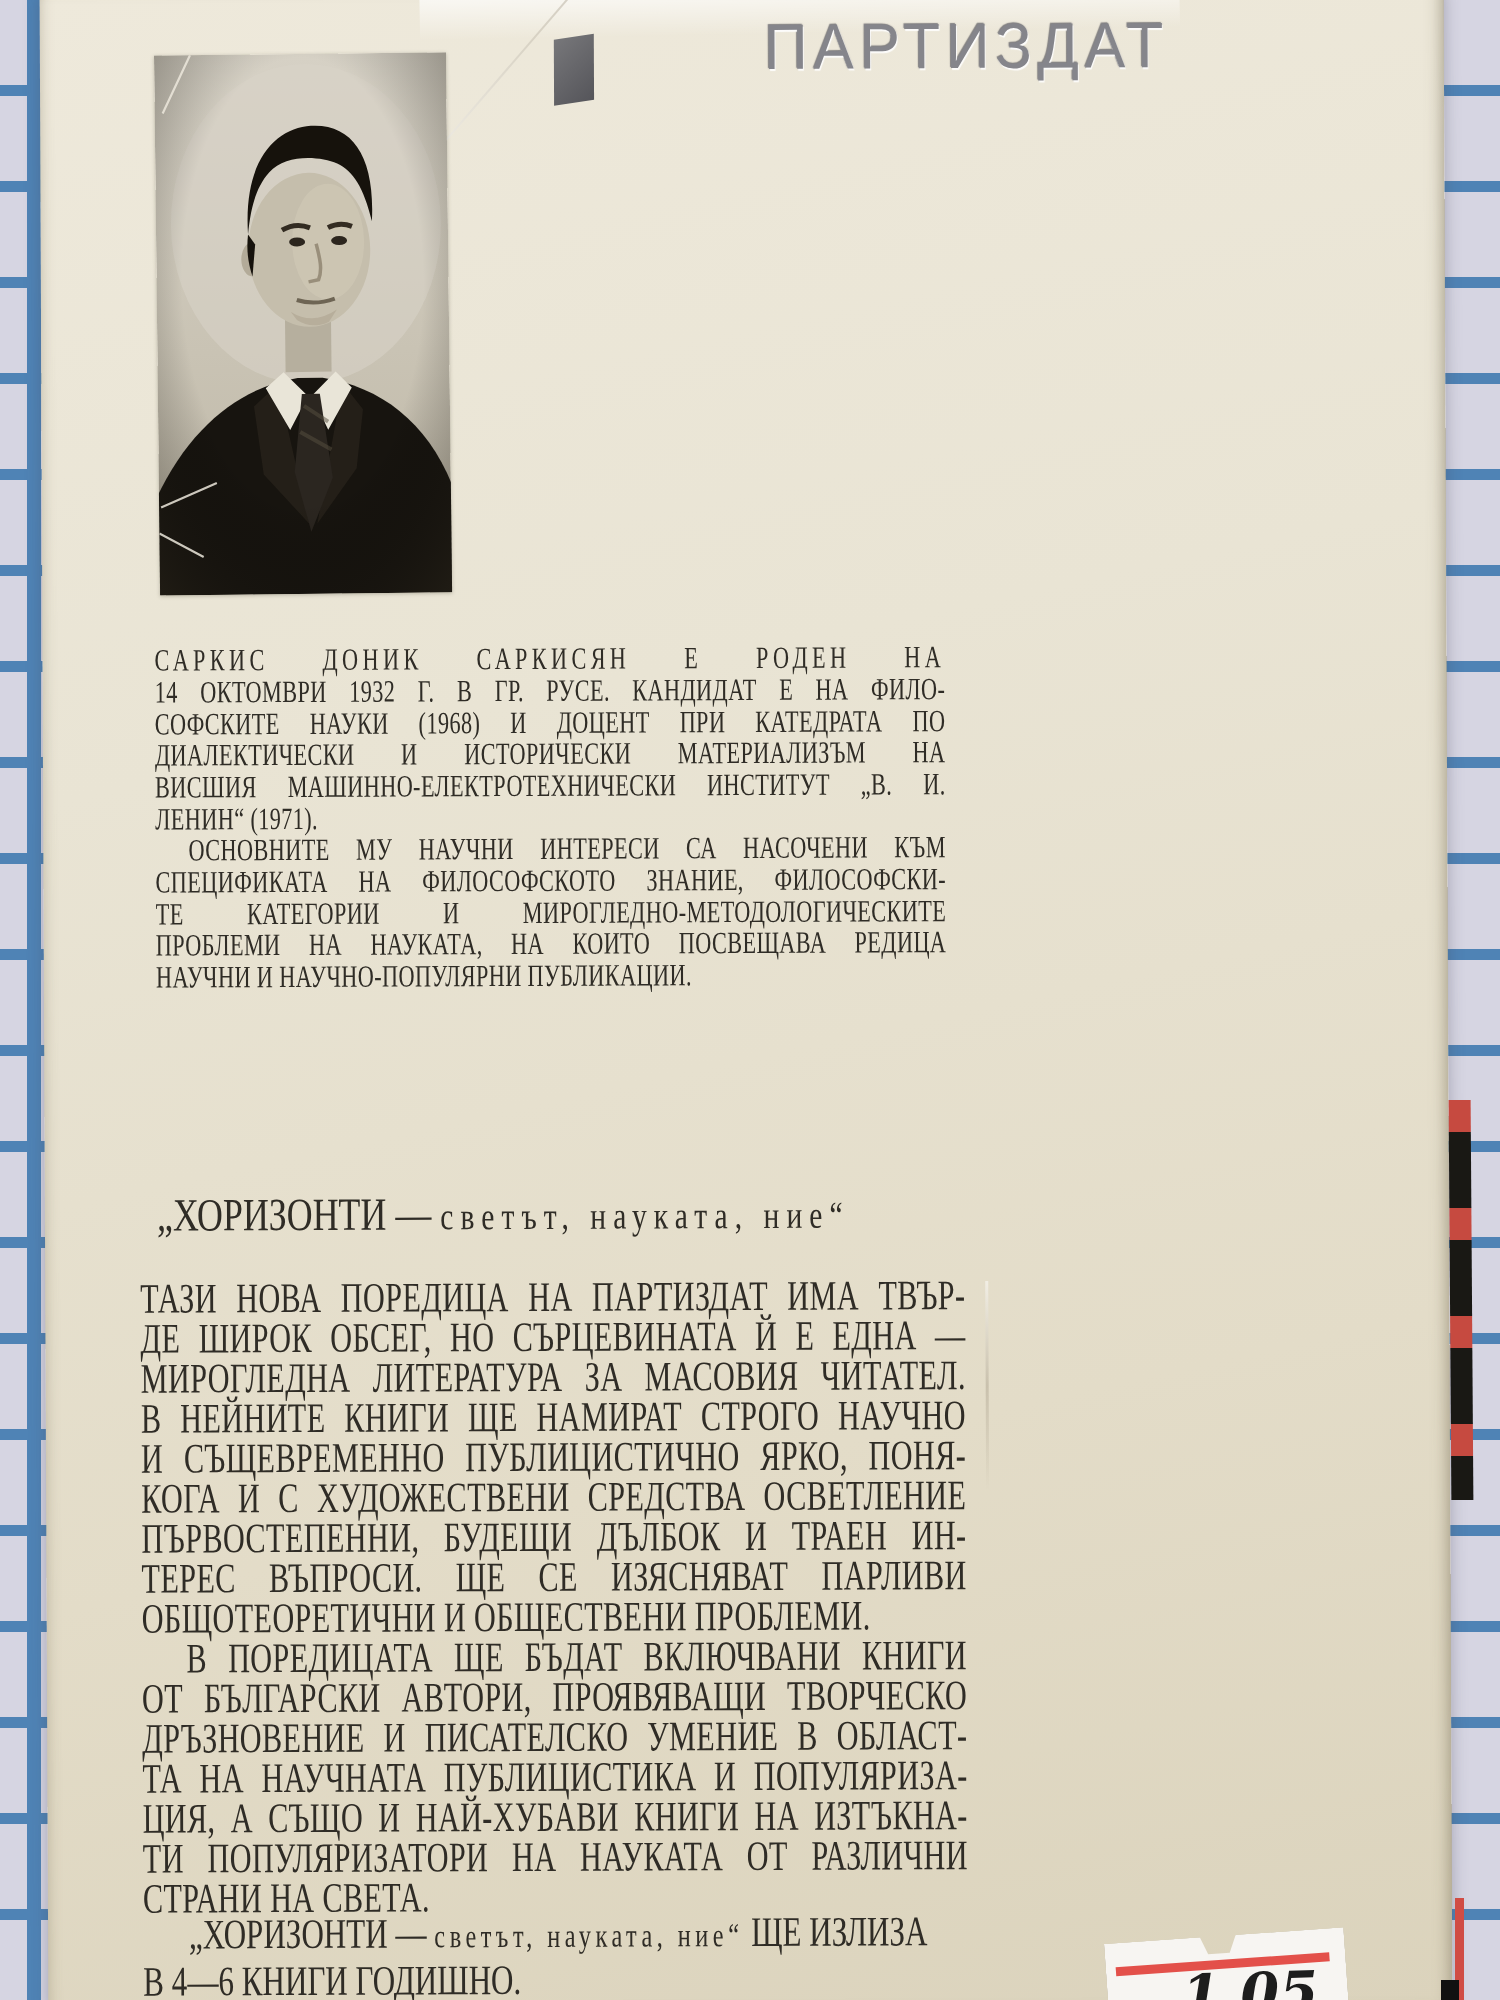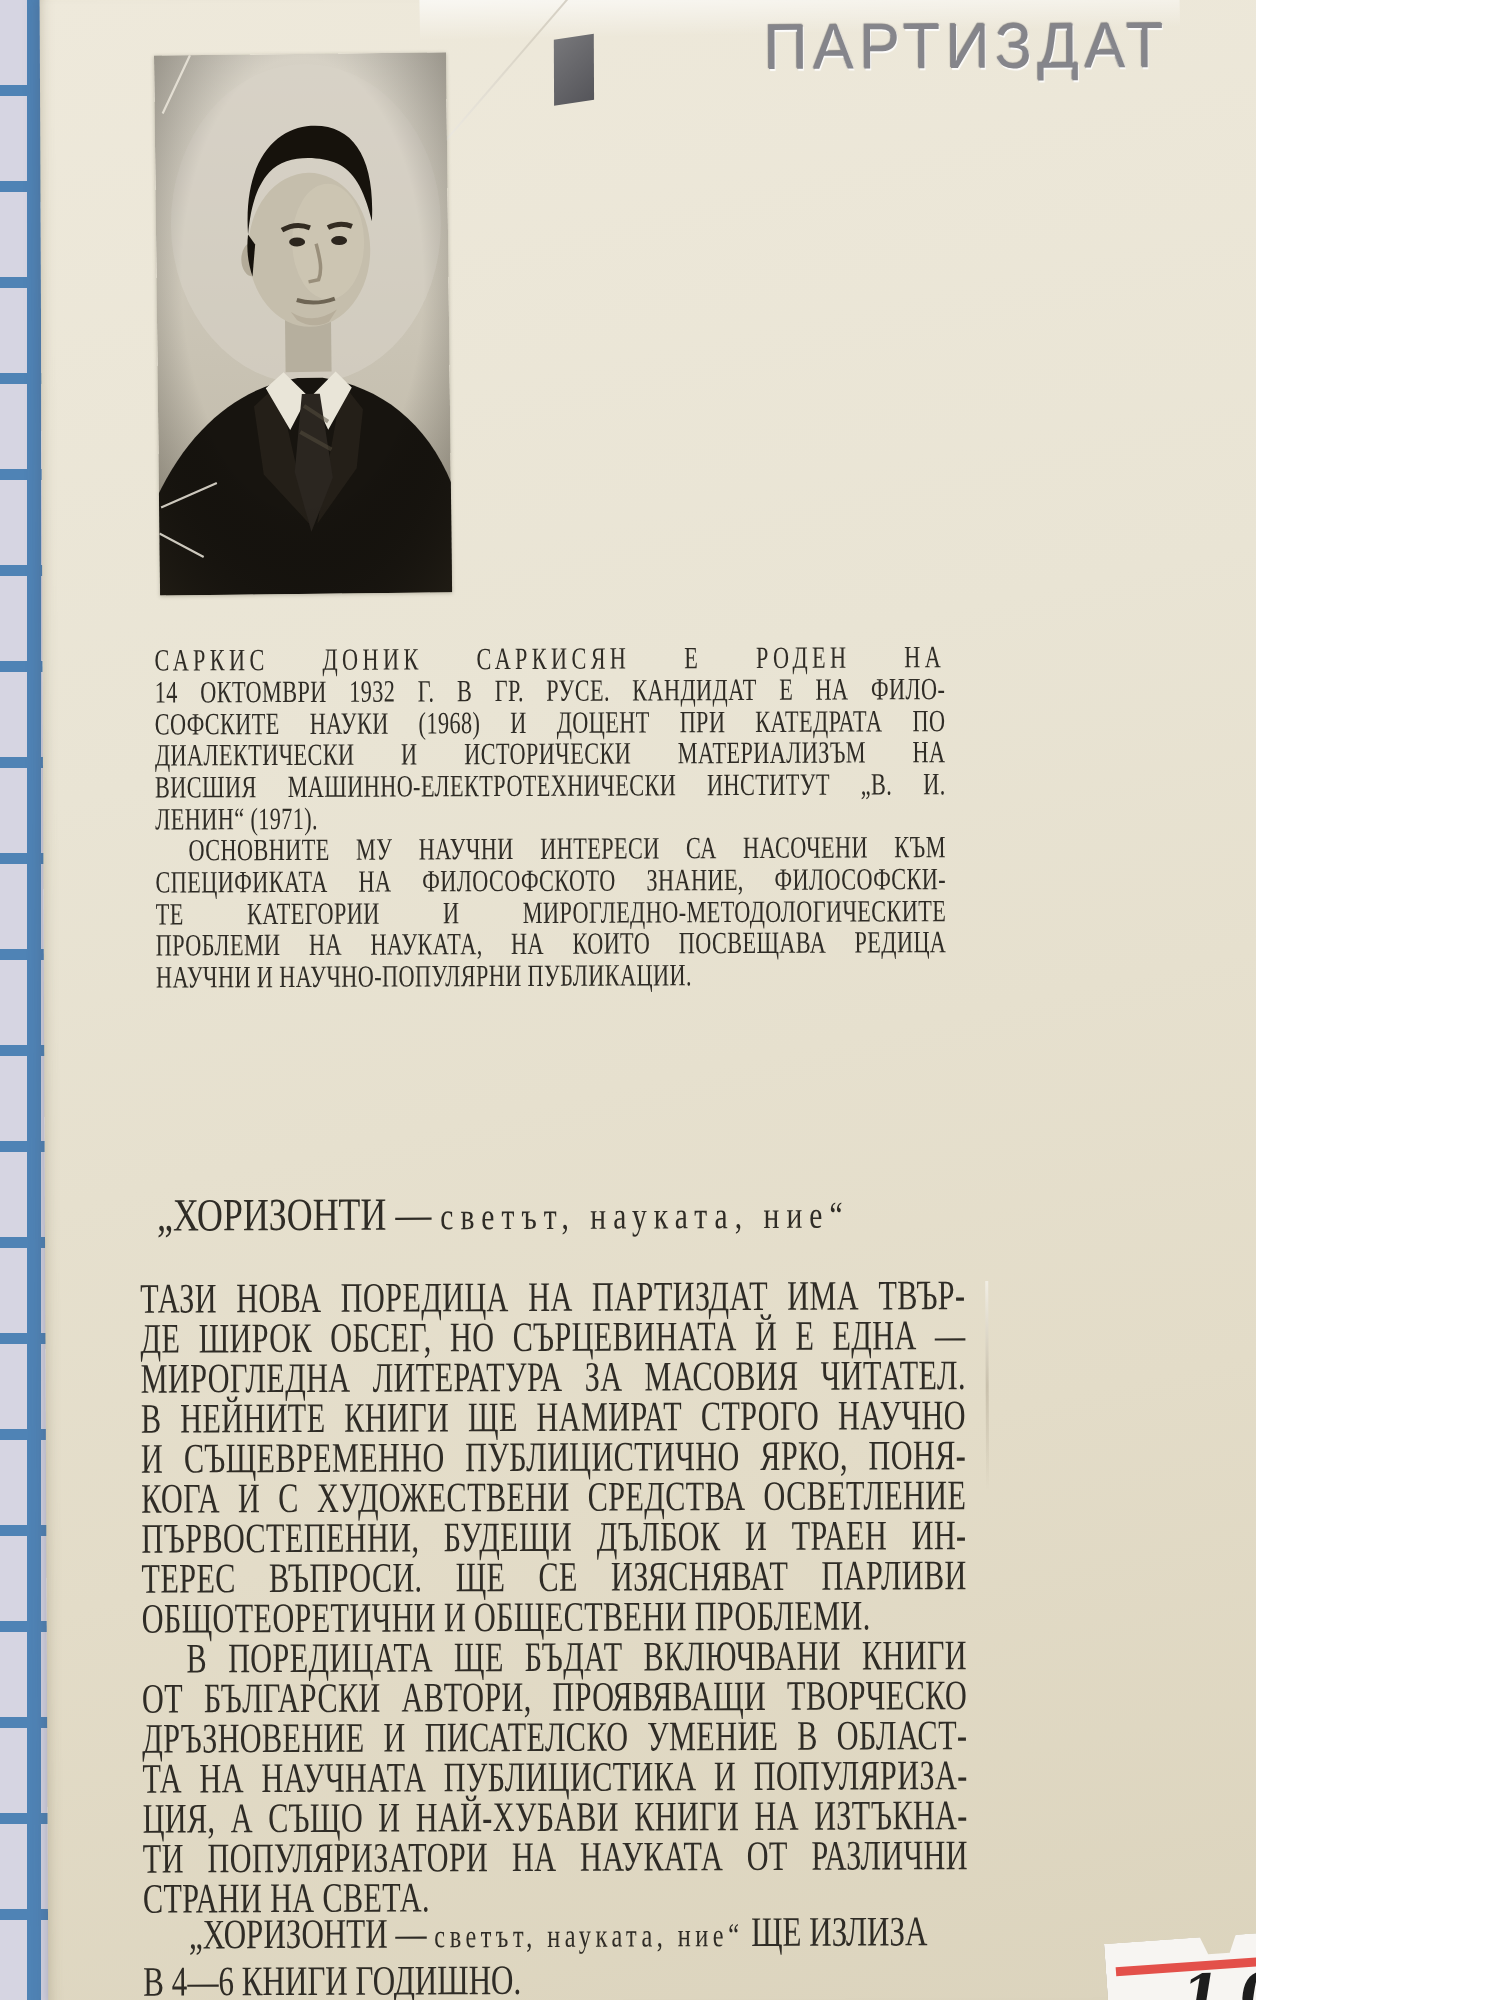--- a/index.html
+++ b/index.html
@@ -3,7 +3,7 @@
 <meta charset="utf-8">
 <style>
   html,body{margin:0;padding:0;}
-  #page{position:relative;width:1256px;height:2000px;overflow:hidden;
+  #page{position:relative;width:1500px;height:2000px;overflow:hidden;
     background-color:#d6d5e2;
     background-image:repeating-linear-gradient(180deg,
       rgba(79,131,181,0) 0px, rgba(79,131,181,0) 85px,

